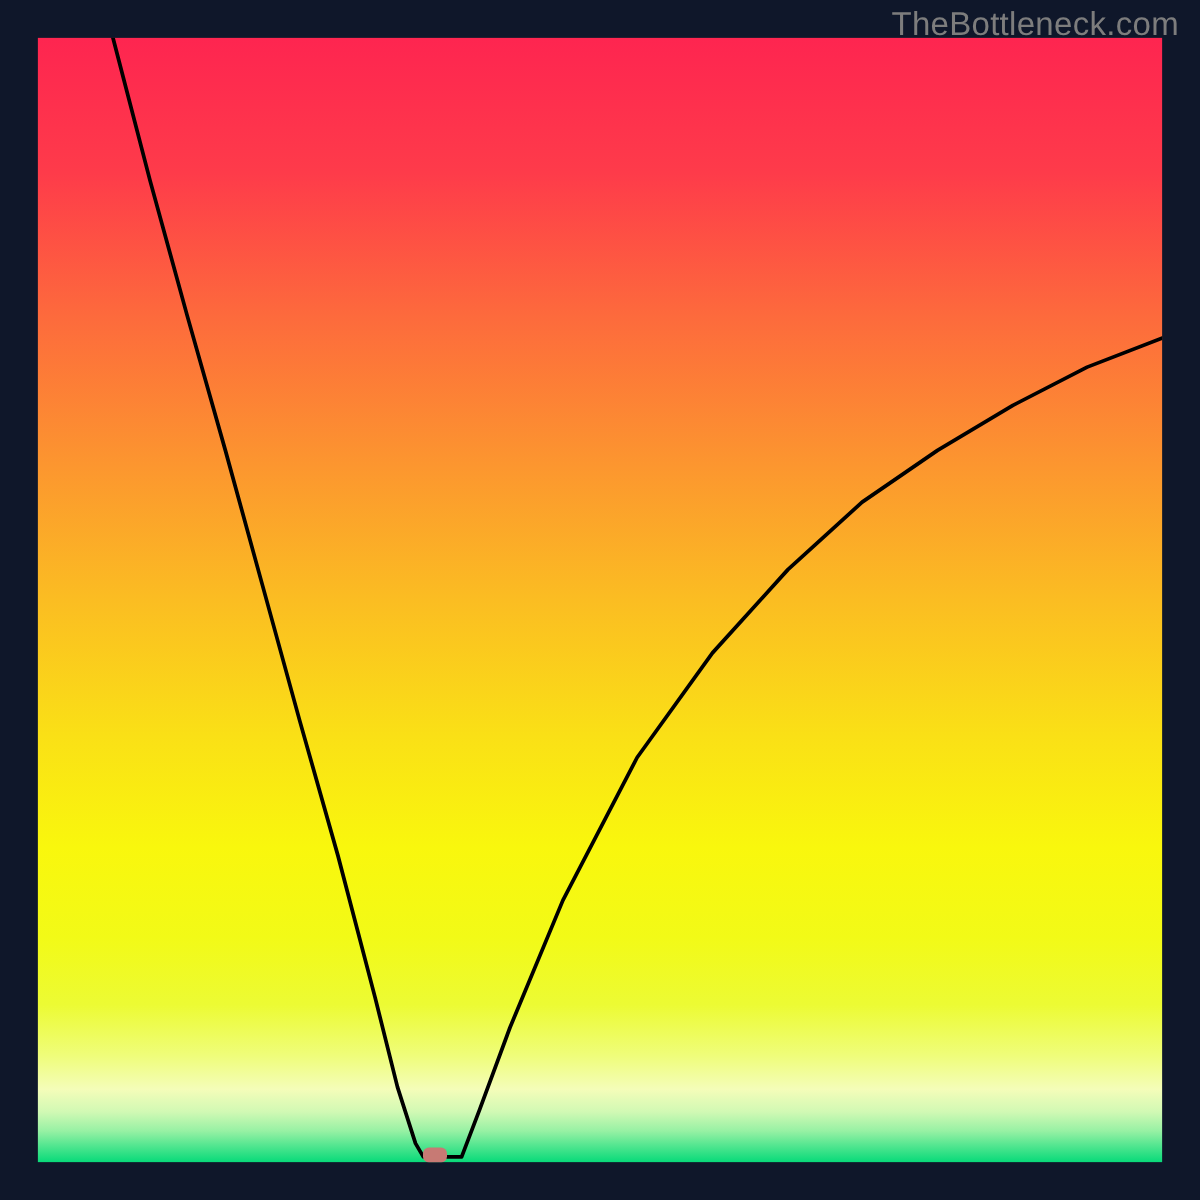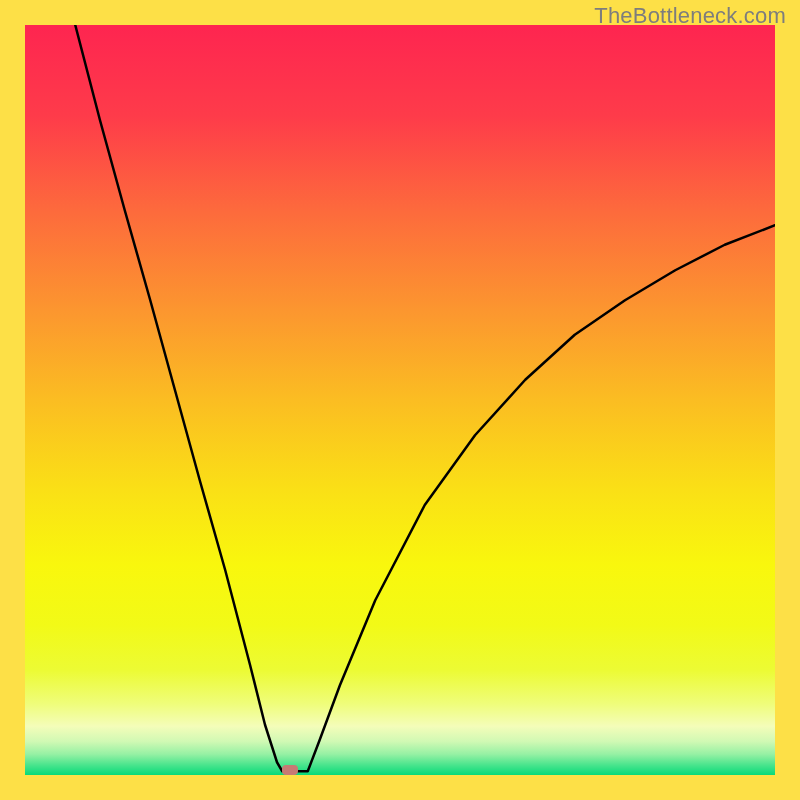--- a/index.html
+++ b/index.html
@@ -17,7 +17,7 @@
     top: 0;
     width: 800px;
     height: 800px;
-    background: #fde047;
+    background: #0f172a;
   }
   .plot-area {
     position: absolute;

